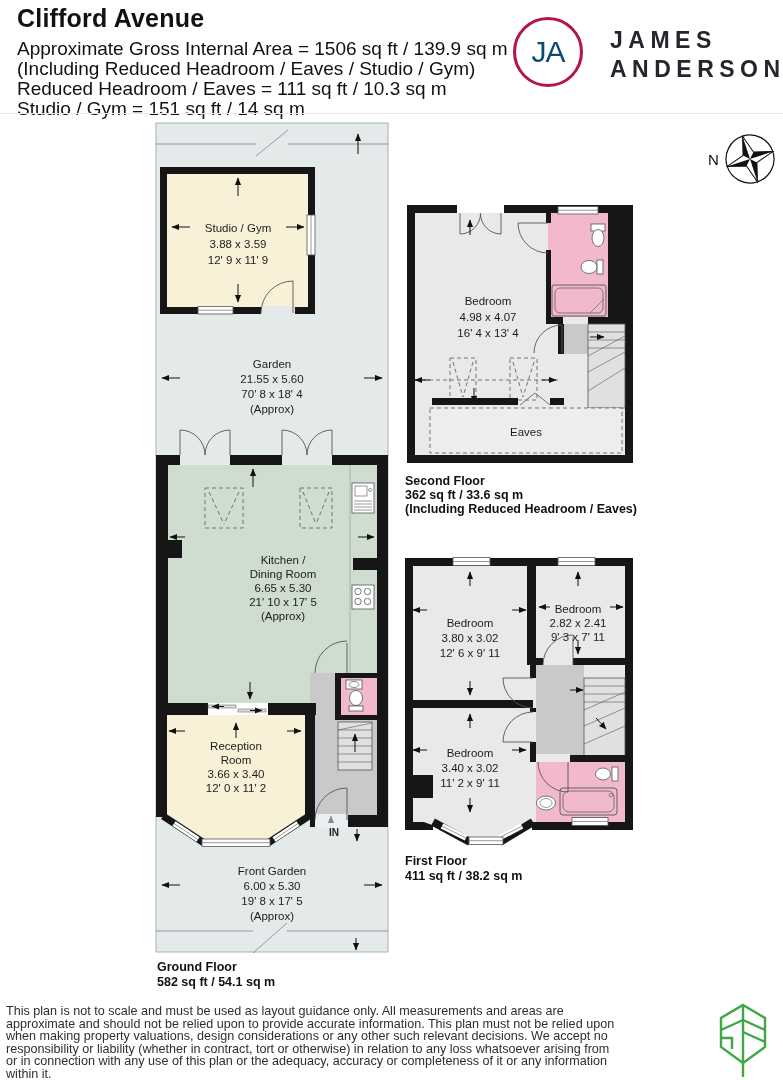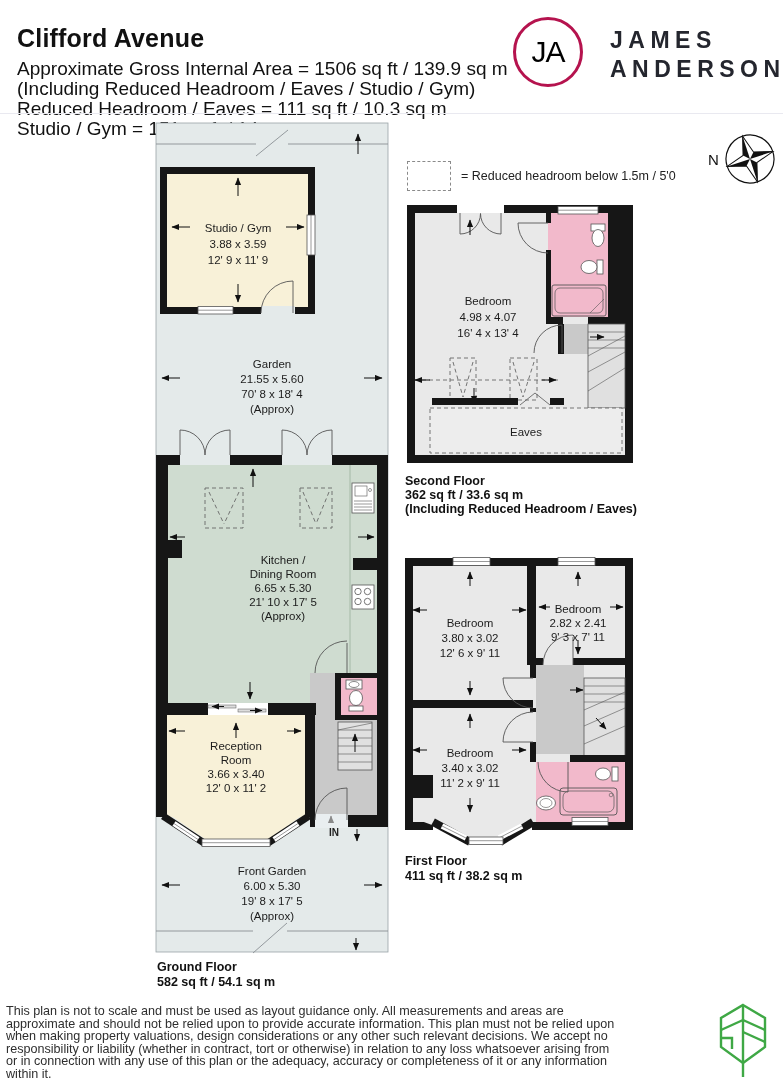--- a/index.html
+++ b/index.html
@@ -51,7 +51,7 @@
 
 <div class="page">
 
-  <div class="abs" style="left:17px;top:24px;">
+  <div class="abs" style="left:17px;top:4px;">
     <div class="title">Clifford Avenue</div>
     <div class="hline">Approximate Gross Internal Area = 1506 sq ft / 139.9 sq m</div>
     <div class="hline">(Including Reduced Headroom / Eaves / Studio / Gym)</div>

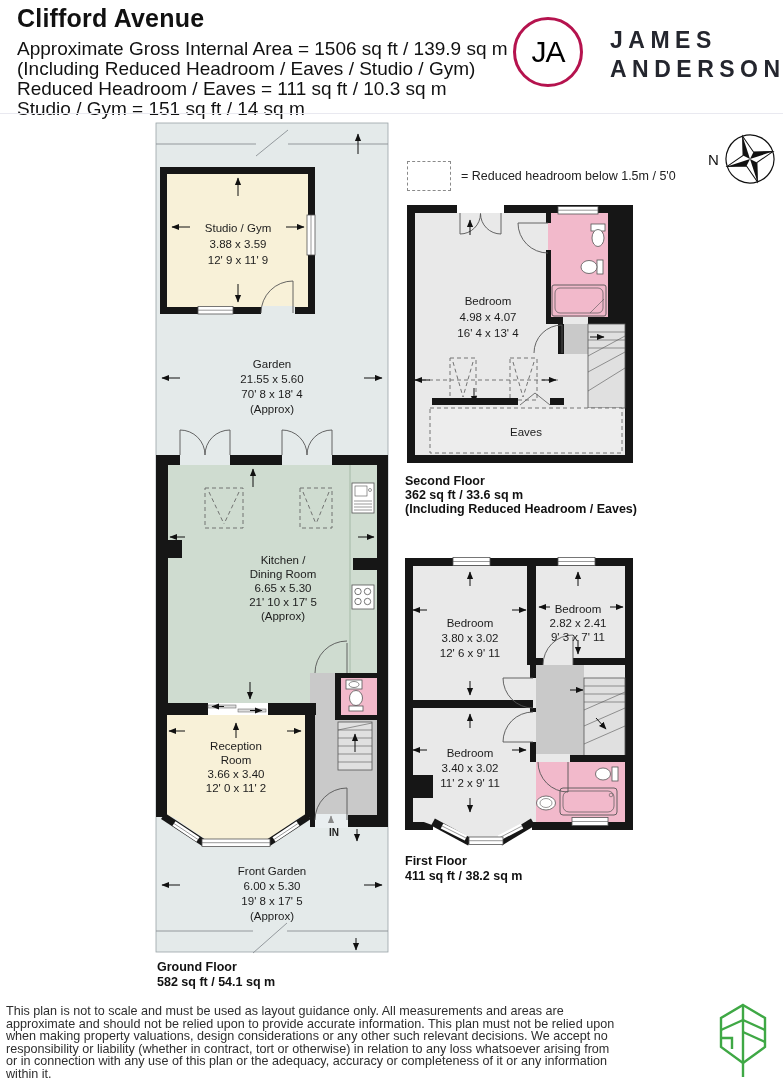--- a/index.html
+++ b/index.html
@@ -15,7 +15,7 @@
   
   .brand-circle{position:absolute;left:513px;top:17px;width:64px;height:64px;border:3px solid #b5134e;
     border-radius:50%;display:flex;align-items:center;justify-content:center;
-    font-size:30px;color:#000000;letter-spacing:-1px;font-weight:400;}
+    font-size:30px;color:#0c4a6e;letter-spacing:-1px;font-weight:400;}
   .brand-name{position:absolute;left:610px;top:26px;font-size:23px;font-weight:600;color:#24262e;
     letter-spacing:5.5px;line-height:29px;white-space:nowrap;}
 

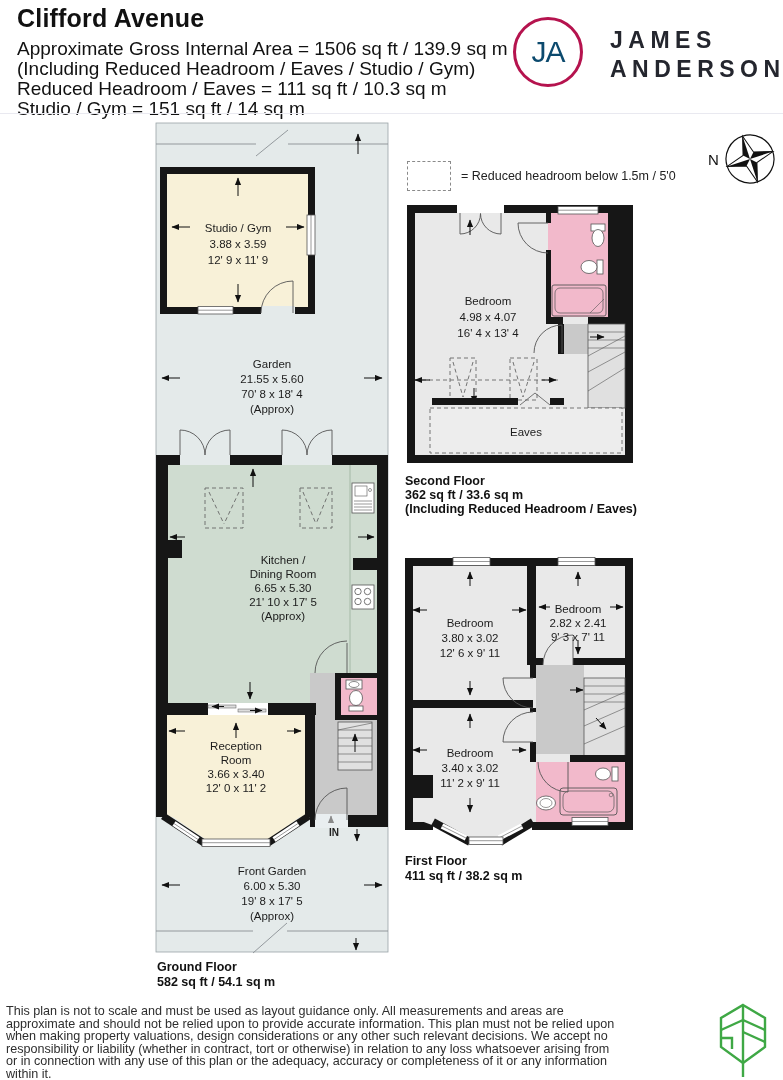--- a/index.html
+++ b/index.html
@@ -68,10 +68,6 @@
     <div>ANDERSON</div>
   </div>
 
-  <div class="legend">
-    <div class="legend-box"></div>
-    <div class="legend-text">= Reduced headroom below 1.5m / 5'0</div>
-  </div>
 
   <svg class="abs" style="left:700px;top:122px;" width="82" height="74" viewBox="0 0 82 74">
     <text x="8" y="43" style="font:15px 'Liberation Sans',sans-serif;fill:#111;">N</text>

